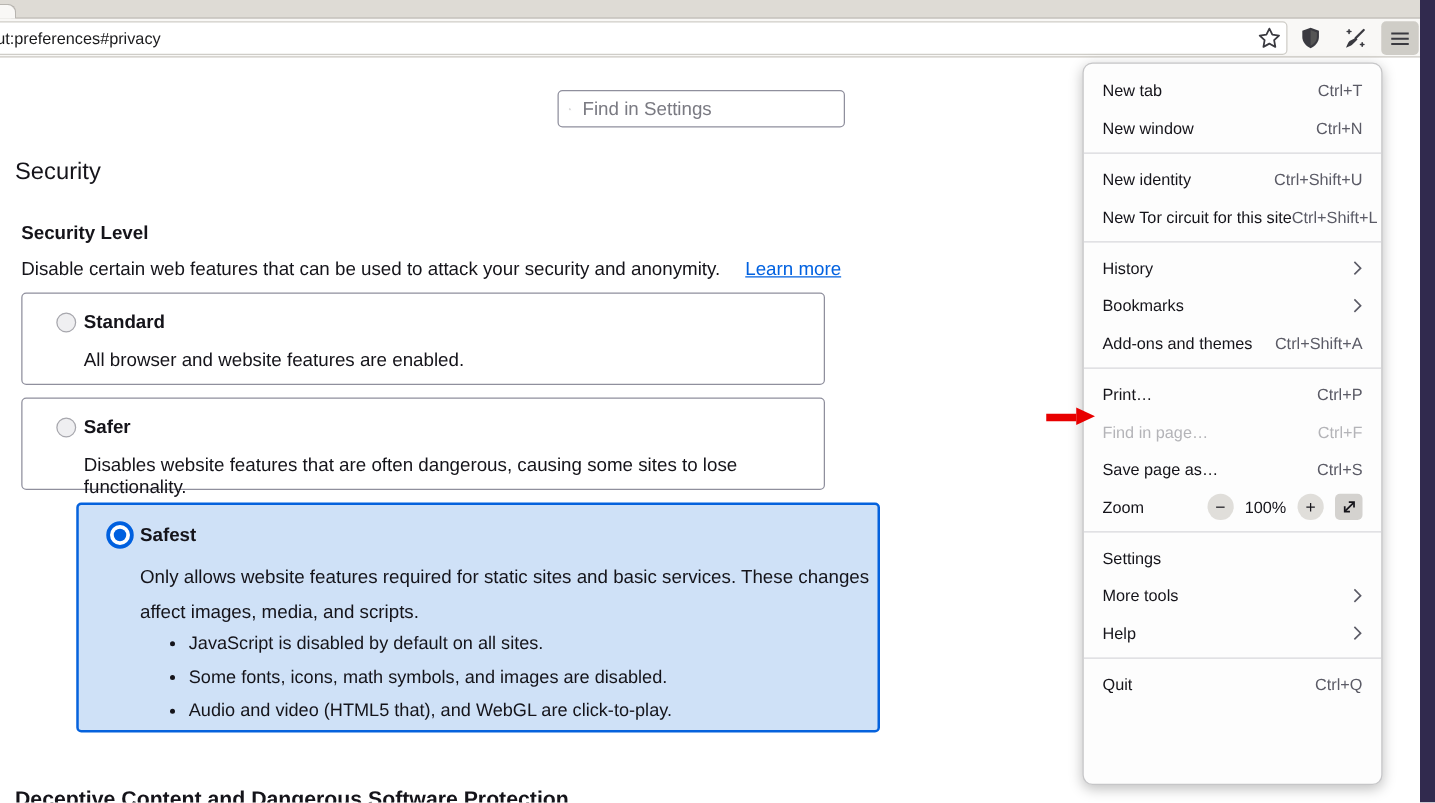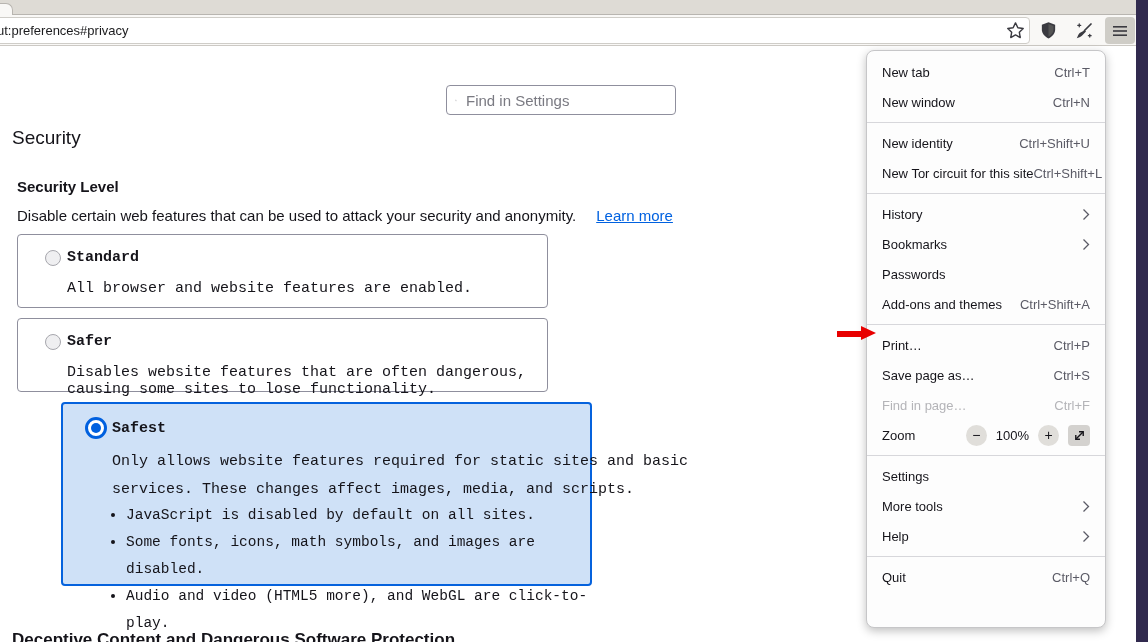--- a/index.html
+++ b/index.html
@@ -33,7 +33,7 @@
   .content { position:absolute; top:47px; left:0; width:1136px; height:595px; background:#fff; }
   .searchbox { position:absolute; left:446px; top:25px; width:230px; height:30px;
     border:1px solid #8f8f9d; border-radius:4px; background:#fff;
-    display:flex; align-items:center; padding:0 8px;margin-top:13px; }
+    display:flex; align-items:center; padding:0 8px; }
   .searchbox input { border:none; outline:none; flex:1; font-size:15px;
     font-family:"Liberation Sans", sans-serif; color:#15141a; margin-left:7px; background:transparent; }
   .searchbox input::placeholder { color:#7a7a82; opacity:1; }

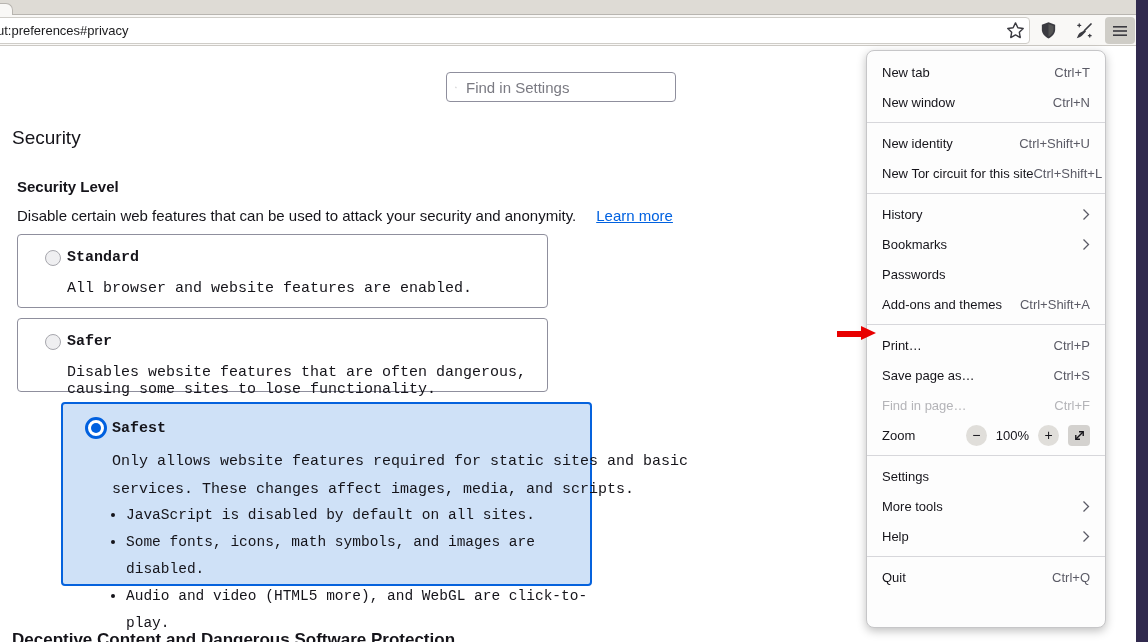--- a/index.html
+++ b/index.html
@@ -42,8 +42,8 @@
   .section-desc { position:absolute; left:17px; top:160px; font-size:15px; }
   .learn-more { color:#0061e0; text-decoration:underline; margin-left:20px; cursor:pointer; }
 
-  .option-card { position:absolute; left:17px; width:531px; background:#fff;
-    border:1px solid #8f8f9d; border-radius:4px;font-family:Liberation Mono, monospace; }
+  .option-card { position:absolute; left:17px; width:643px; background:#fff;
+    border:1px solid #8f8f9d; border-radius:4px; }
   .card-standard { top:187px; height:74px; }
   .card-safer    { top:271px; height:74px; }
   .card-safest   { top:355px; height:184px; background:#cfe1f7; border:2px solid #0562dd;margin-left:44px; }

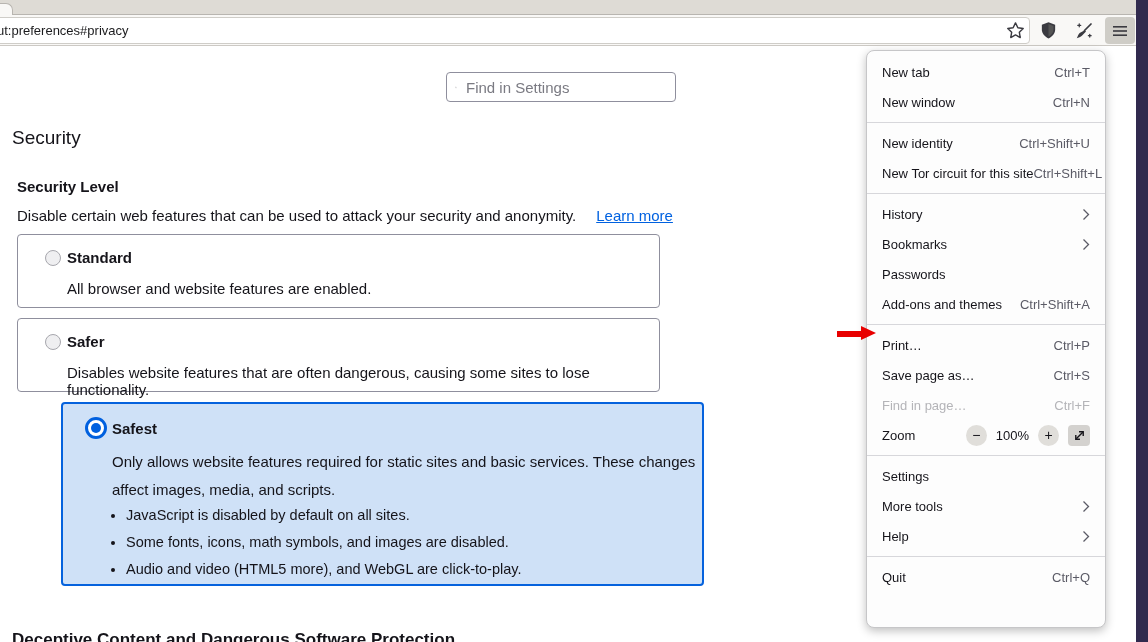--- a/index.html
+++ b/index.html
@@ -206,9 +206,6 @@
     </span>
   </div>
   <div class="menu-item">
-    <span class="mi-label">Passwords</span>
-  </div>
-  <div class="menu-item">
     <span class="mi-label">Add-ons and themes</span>
     <span class="mi-shortcut">Ctrl+Shift+A</span>
   </div>

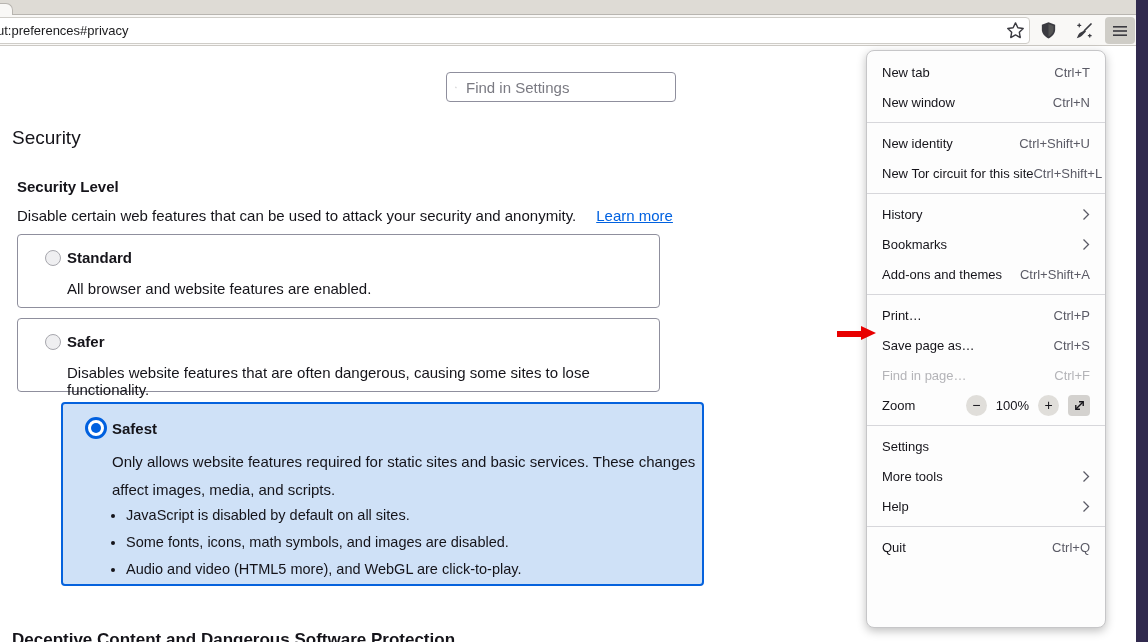--- a/index.html
+++ b/index.html
@@ -216,13 +216,13 @@
     <span class="mi-label">Print…</span>
     <span class="mi-shortcut">Ctrl+P</span>
   </div>
-  <div class="menu-item">
-    <span class="mi-label">Save page as…</span>
-    <span class="mi-shortcut">Ctrl+S</span>
-  </div>
   <div class="menu-item disabled">
     <span class="mi-label">Find in page…</span>
     <span class="mi-shortcut">Ctrl+F</span>
+  </div>
+  <div class="menu-item">
+    <span class="mi-label">Save page as…</span>
+    <span class="mi-shortcut">Ctrl+S</span>
   </div>
   <div class="menu-item">
     <span class="mi-label">Zoom</span>

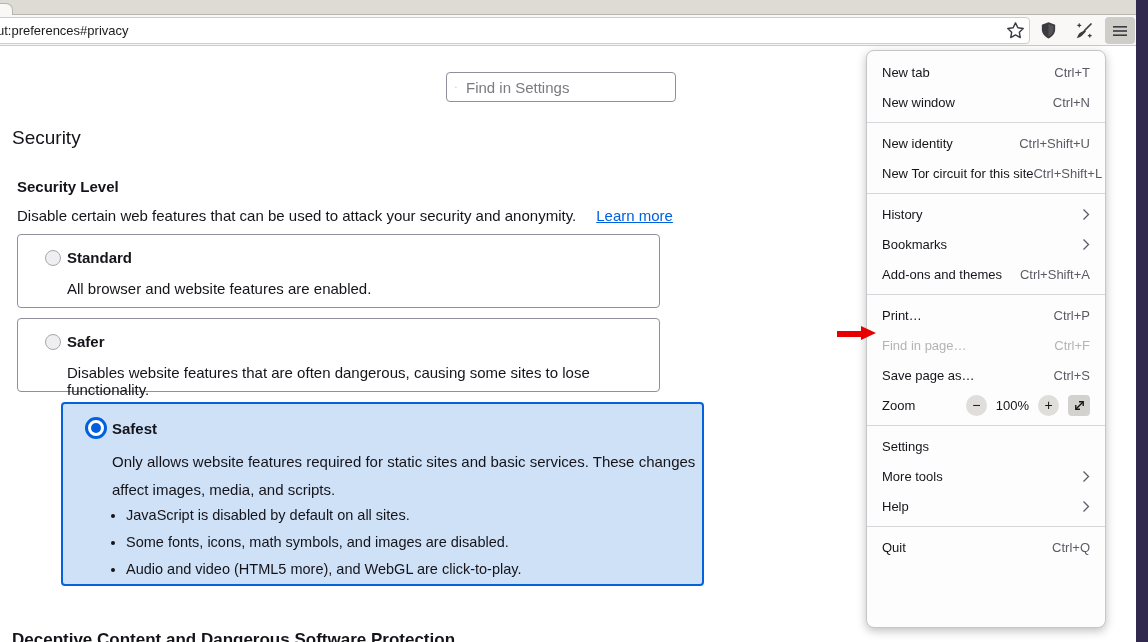--- a/index.html
+++ b/index.html
@@ -57,7 +57,7 @@
   .opt-desc  { position:absolute; left:49px; top:45px; font-size:15px; }
   .card-safest .opt-label { top:16px; }
   .card-safest .opt-desc  { top:44px; width:585px; line-height:28px; }
-  .opt-bullets { position:absolute; left:41px; top:98px; margin:0; padding-left:22px; font-size:14.5px; }
+  .opt-bullets { position:absolute; left:66px; top:98px; margin:0; padding-left:22px; font-size:14.5px; }
   .opt-bullets li { line-height:27px; }
   .bottom-heading { position:absolute; left:12px; top:583px; font-size:17px; font-weight:700; white-space:nowrap; }
 

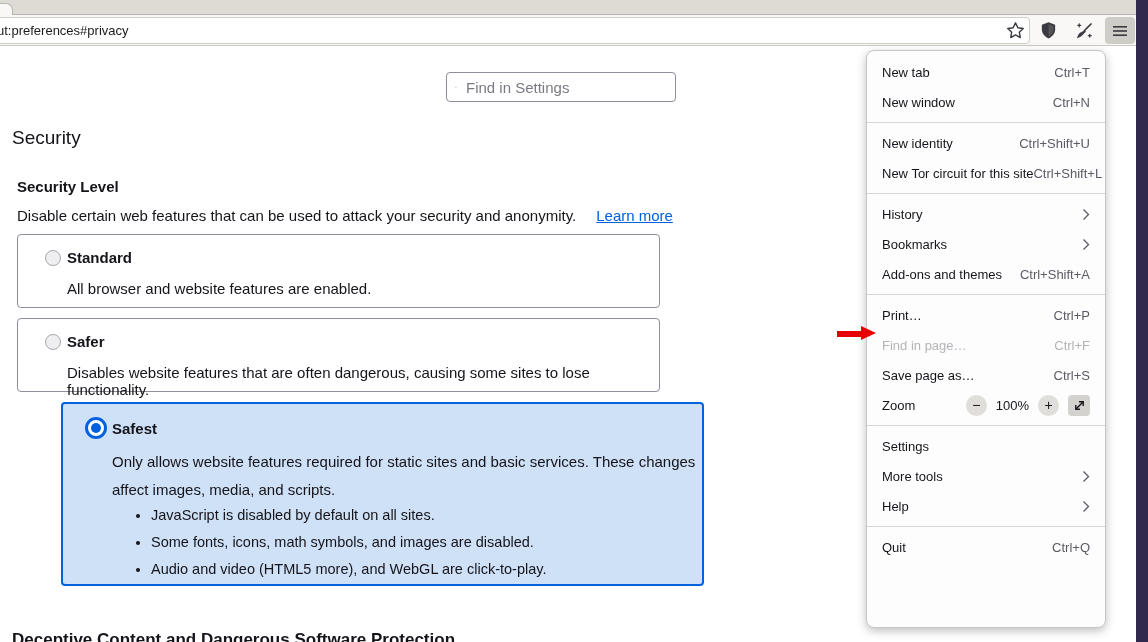--- a/index.html
+++ b/index.html
@@ -158,7 +158,7 @@
     <ul class="opt-bullets">
       <li>JavaScript is disabled by default on all sites.</li>
       <li>Some fonts, icons, math symbols, and images are disabled.</li>
-      <li>Audio and video (HTML5 more), and WebGL are click-to-play.</li>
+      <li>Audio and video (HTML5 that), and WebGL are click-to-play.</li>
     </ul>
   </div>
 

